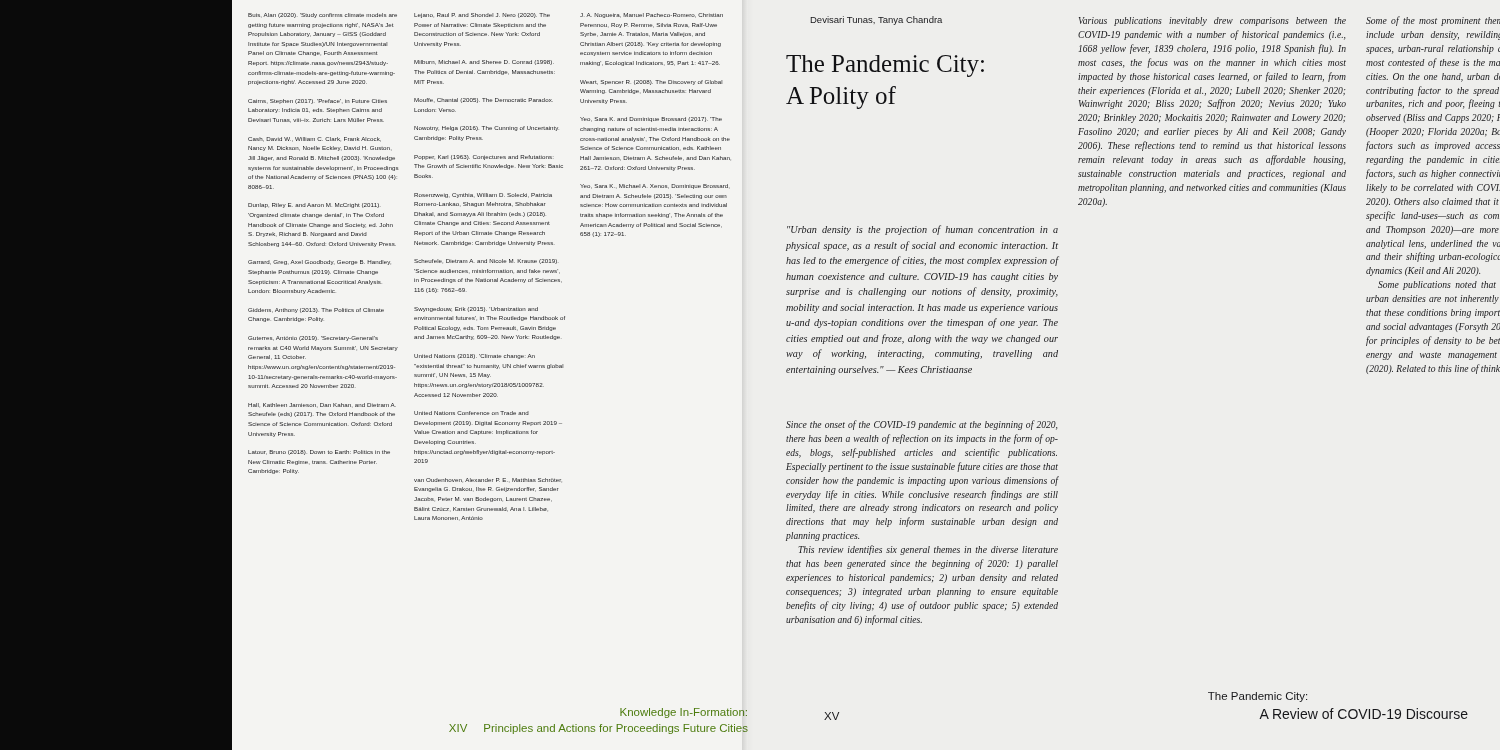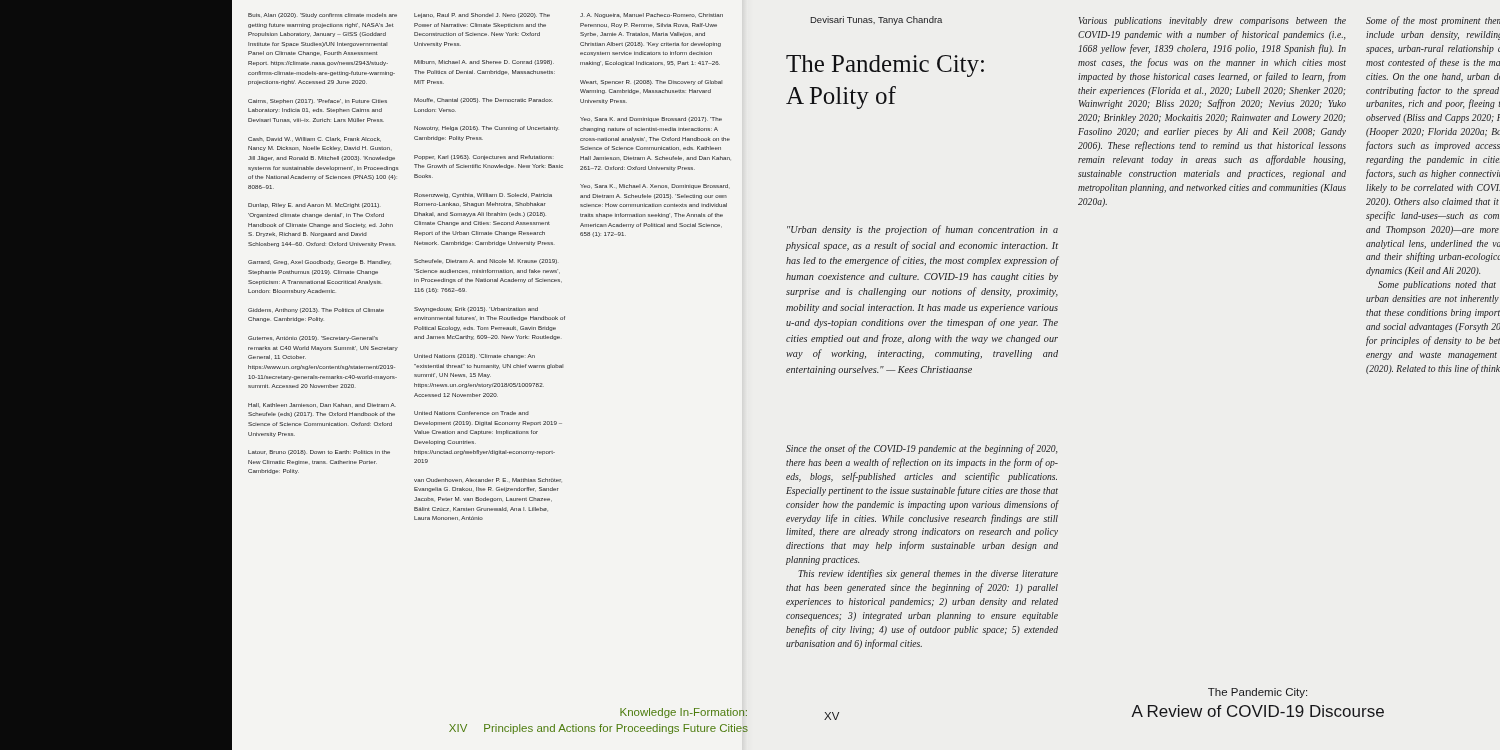--- a/index.html
+++ b/index.html
@@ -134,7 +134,7 @@
   }
   .bodycol p { margin: 0; font-style: italic; }
   .bodycol p.indent { text-indent: 12px; }
-  .col-left  { left: 38px;  top: 442px; width: 272px; }
+  .col-left  { left: 38px;  top: 418px; width: 272px; }
   .col-mid   { left: 330px; top: 14px;  width: 268px; }
   .col-right { left: 618px; top: 14px;  width: 268px; }
   .sc {

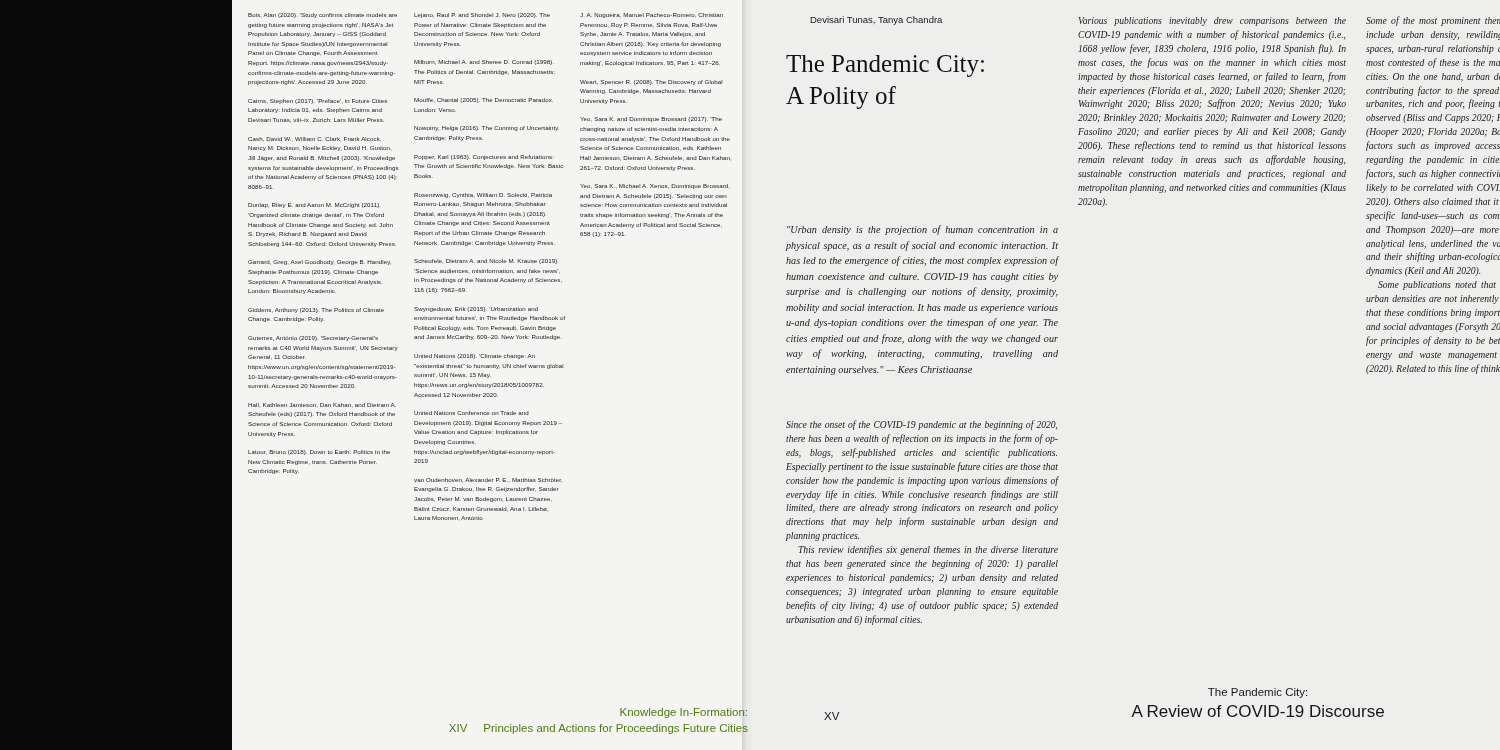--- a/index.html
+++ b/index.html
@@ -152,7 +152,7 @@
     color: #17171a;
   }
   .recto-footer .line1 { font-size: 11.5px; margin-bottom: 4px; }
-  .recto-footer .line2 { font-size: 17px; }
+  .recto-footer .line2 { font-size: 14px; text-align: right; }
   .recto-folio {
     position: absolute;
     left: 76px;

